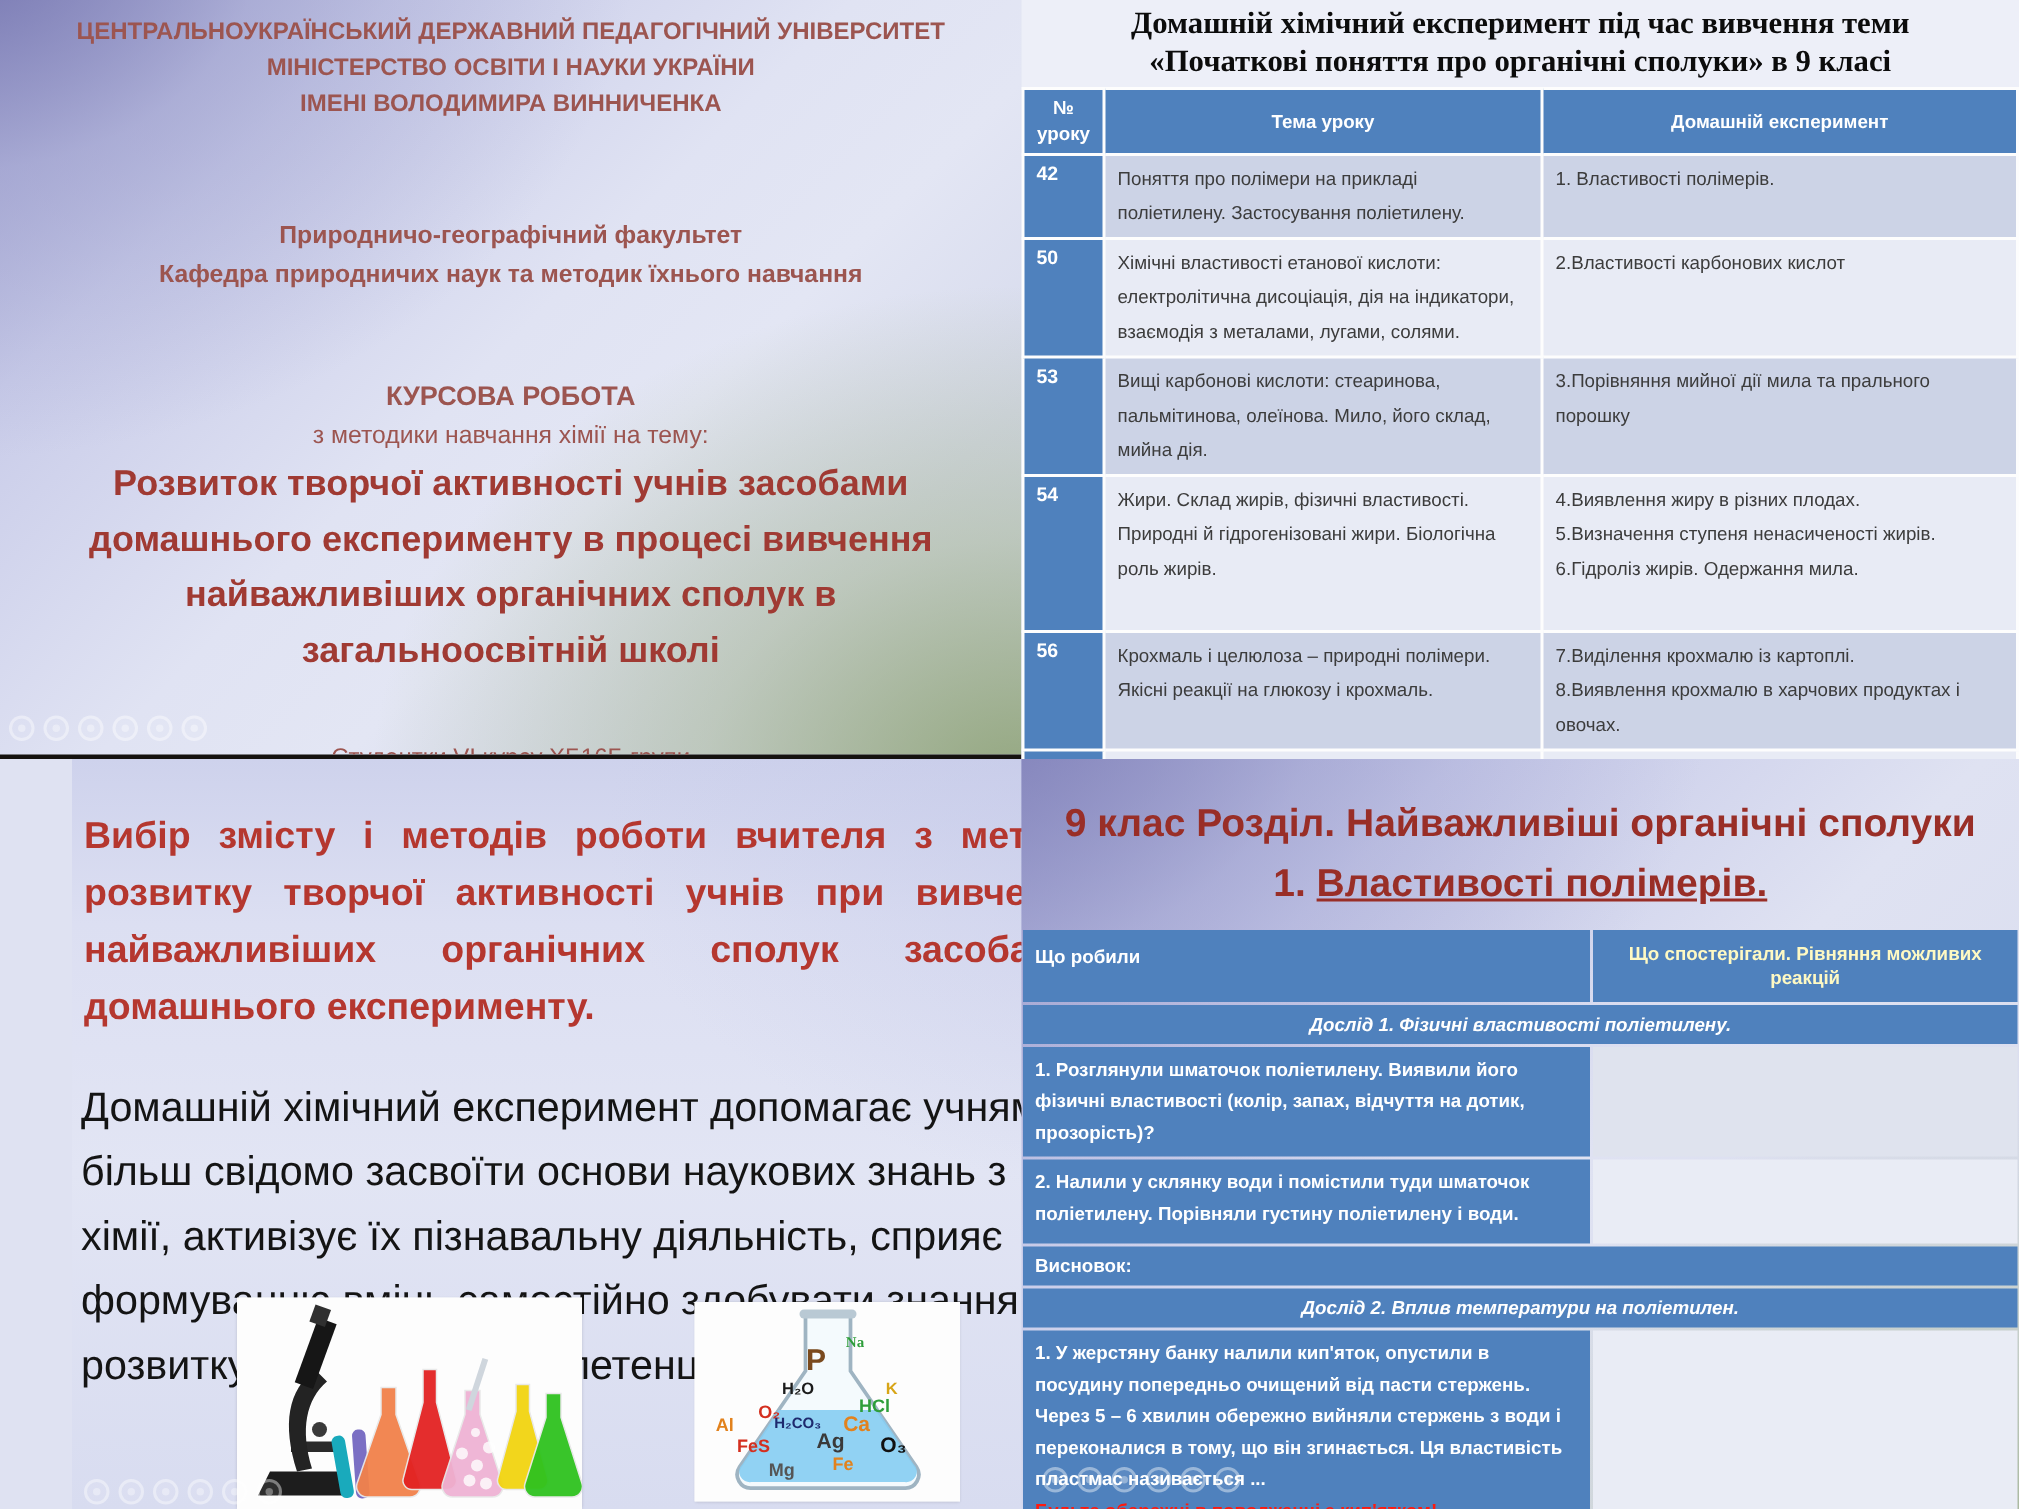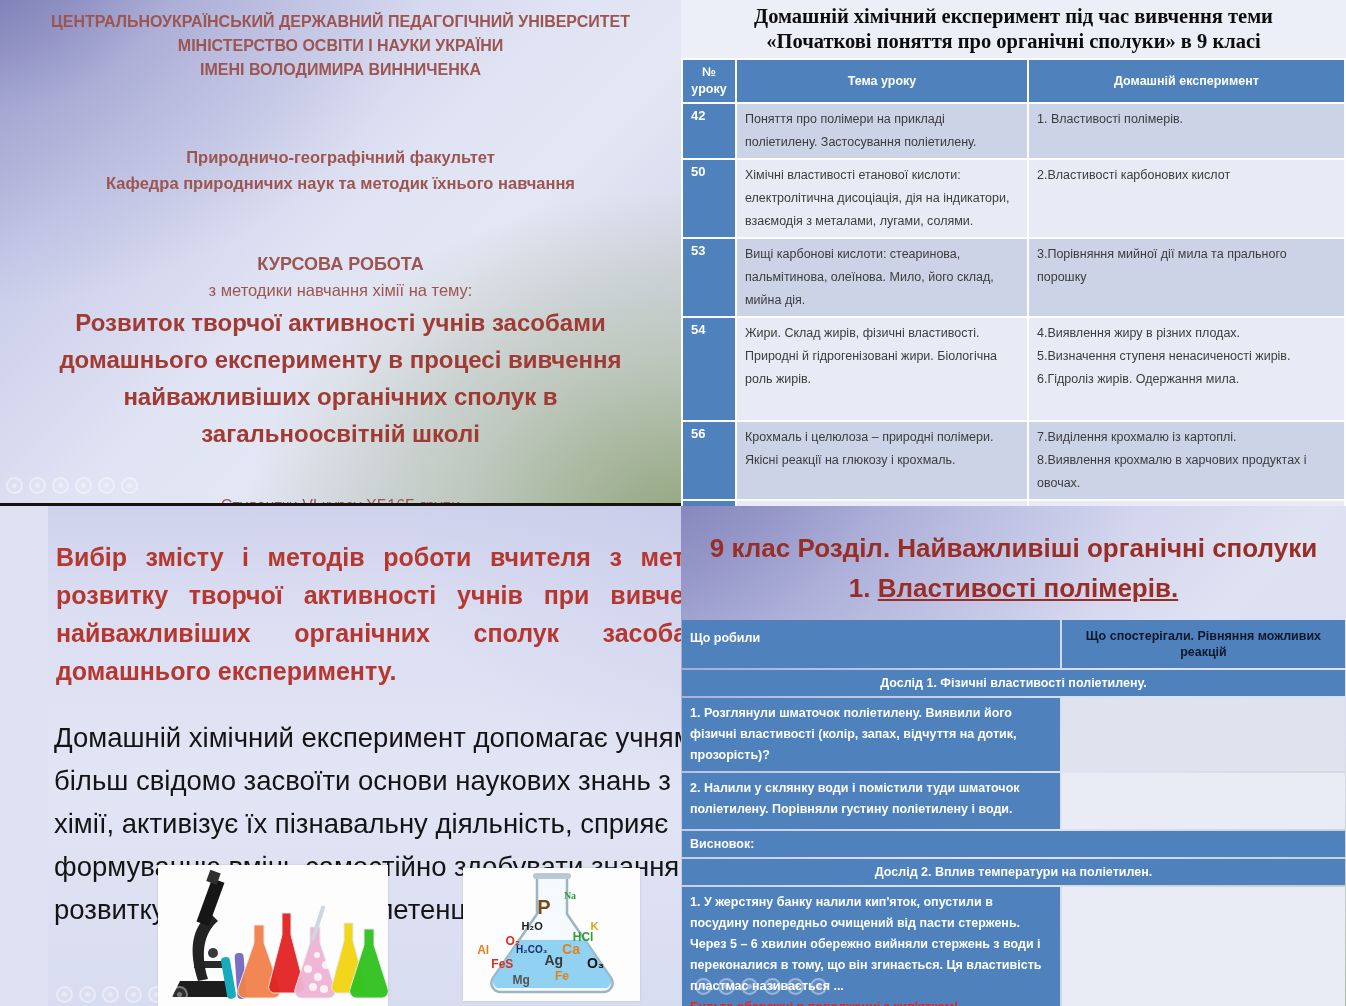--- a/index.html
+++ b/index.html
@@ -65,7 +65,7 @@
            padding:5px 8px;margin-bottom:2px;line-height:16px;}
   .ws-band.center{text-align:center;}
   .ws-header .ws-cell-l{text-align:left;padding:8px 8px;}
-  .ws-header .ws-cell-r{background:#4f81bd;color:#0f172a;font-weight:bold;font-size:12.5px;
+  .ws-header .ws-cell-r{background:#4f81bd;color:#fef9c3;font-weight:bold;font-size:12.5px;
                         text-align:center;padding:8px 4px;line-height:16px;}
   .warning{color:#ff1a0e;}
 

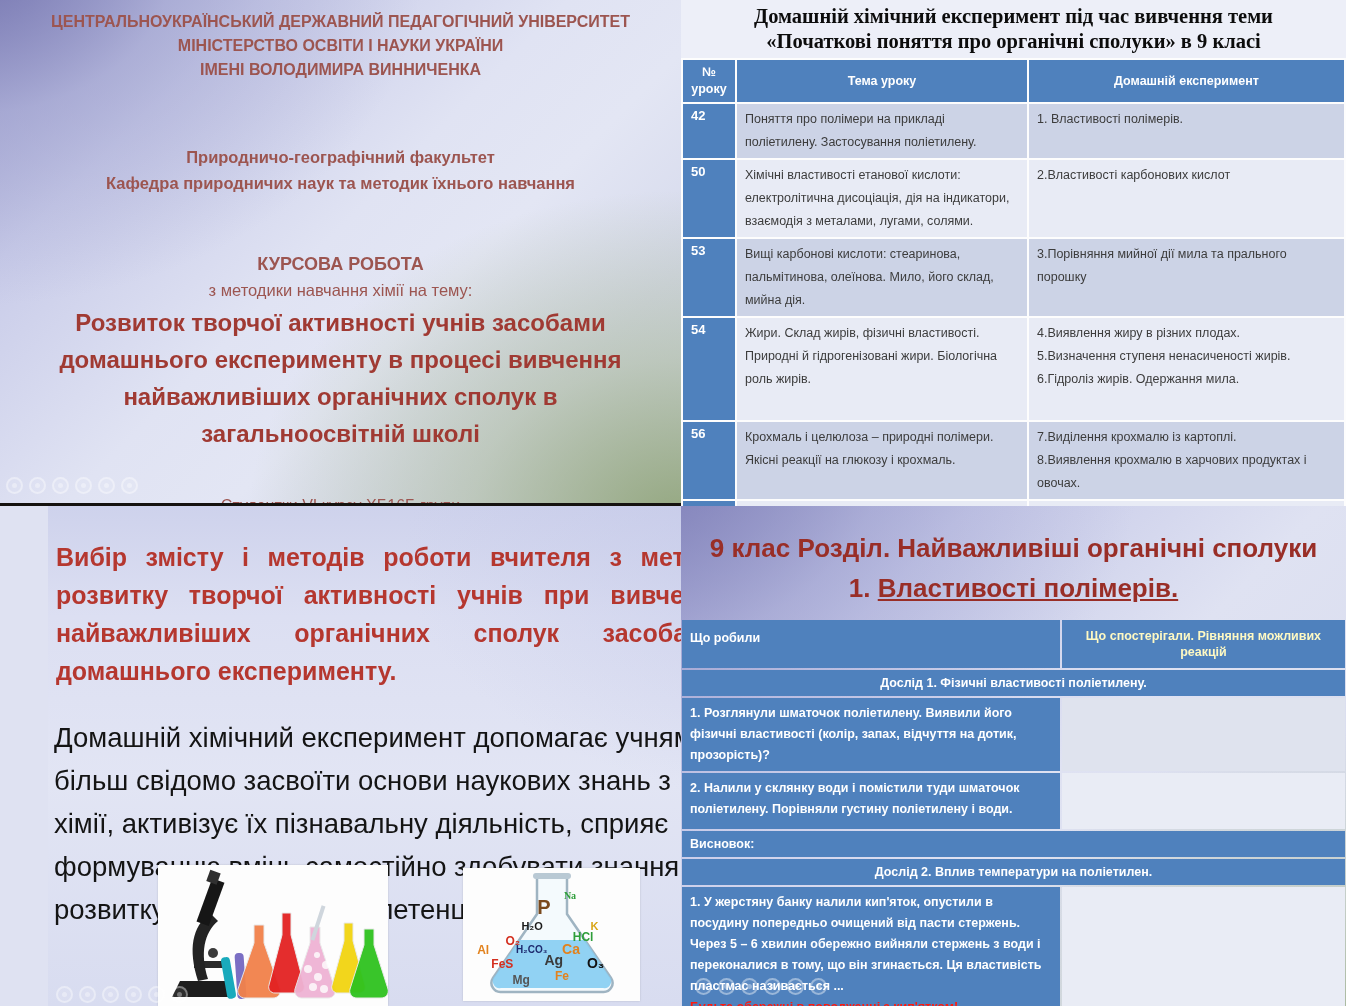--- a/index.html
+++ b/index.html
@@ -63,7 +63,7 @@
   .ws-cell-r.lighter{background:#e9ecf5;}
   .ws-band{background:#4f81bd;color:#fff;font-weight:bold;font-size:12.5px;
            padding:5px 8px;margin-bottom:2px;line-height:16px;}
-  .ws-band.center{text-align:center;}
+  .ws-band.center{text-align:center;font-style:italic;}
   .ws-header .ws-cell-l{text-align:left;padding:8px 8px;}
   .ws-header .ws-cell-r{background:#4f81bd;color:#fef9c3;font-weight:bold;font-size:12.5px;
                         text-align:center;padding:8px 4px;line-height:16px;}

